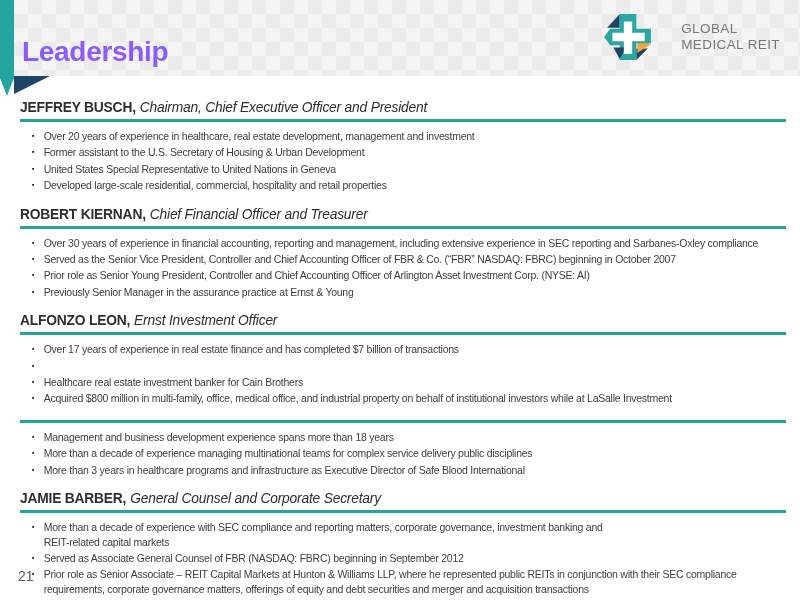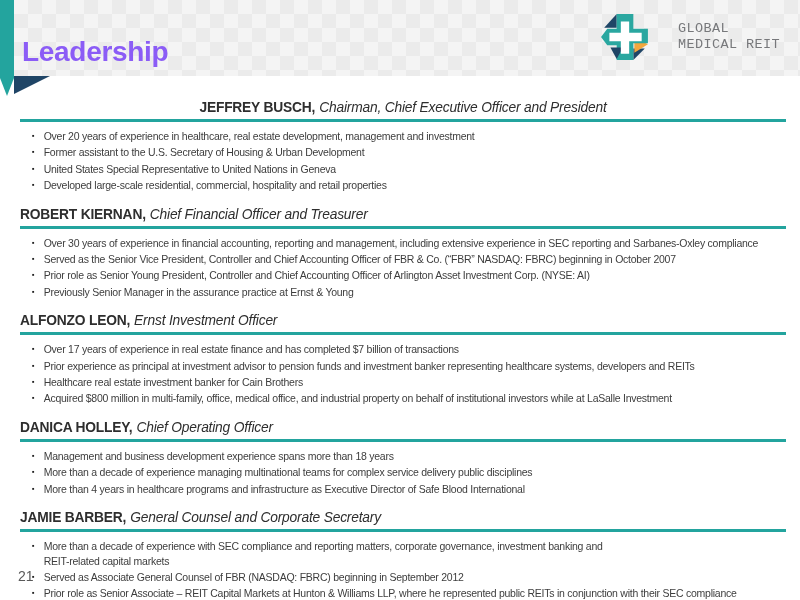--- a/index.html
+++ b/index.html
@@ -21,7 +21,7 @@
     position:absolute; left:22px; top:36px;
     font-size:28px; font-weight:bold; color:#8b5cf6; letter-spacing:-0.3px;
   }
-  .logo { position:absolute; top:12px; right:20px; display:flex; align-items:center; gap:28px;font-family:Liberation Mono, monospace; }
+  .logo { position:absolute; top:12px; right:20px; display:flex; align-items:center; gap:28px; }
   .logo-text { font-size:13.5px; line-height:1.18; color:#77787b; letter-spacing:0.4px; }
 
   

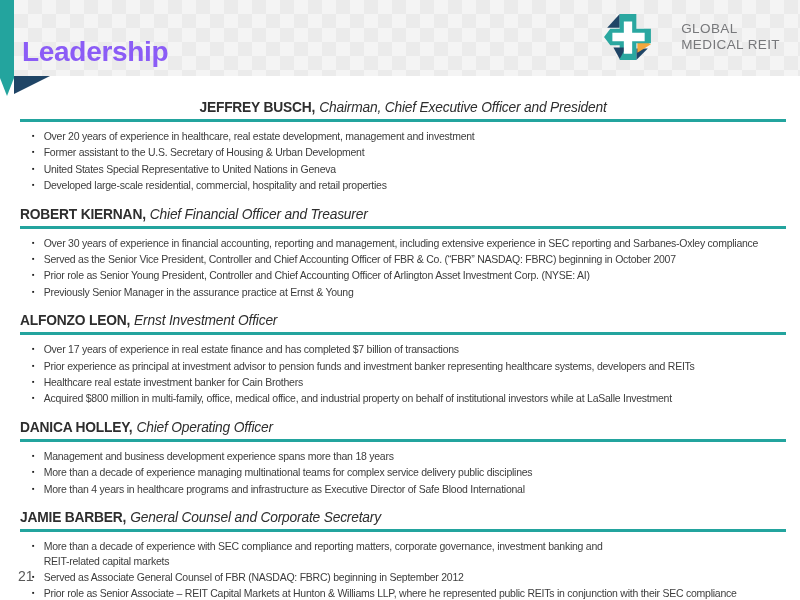--- a/index.html
+++ b/index.html
@@ -27,7 +27,7 @@
   
   .content { position:absolute; left:20px; top:100px; width:766px; }
   .section { margin-top:14px; }
-  .section:first-child { margin-top:0;text-align:center; }
+  .section:first-child { margin-top:0; }
   .sec-heading { font-size:13.8px; color:#2e2e2e; letter-spacing:-0.2px; }
   .sec-heading .name { font-weight:bold; }
   .sec-heading .role { font-style:italic; margin-left:4px; }

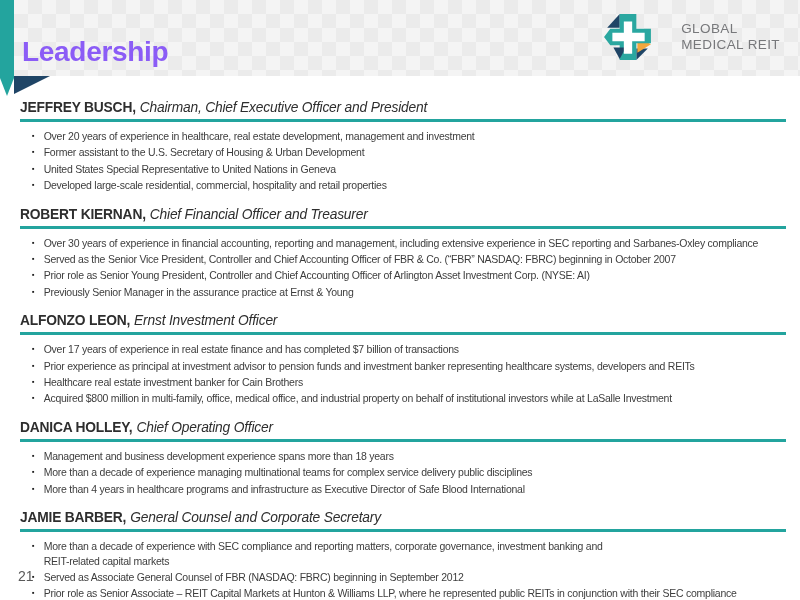--- a/index.html
+++ b/index.html
@@ -136,7 +136,6 @@
           </div>
         <div class="bullet">
             <span class="marker">▪</span>
-            <span class="btext">Prior experience as principal at investment advisor to pension funds and investment  banker representing healthcare systems,  developers and REITs</span>
           </div>
         <div class="bullet">
             <span class="marker">▪</span>

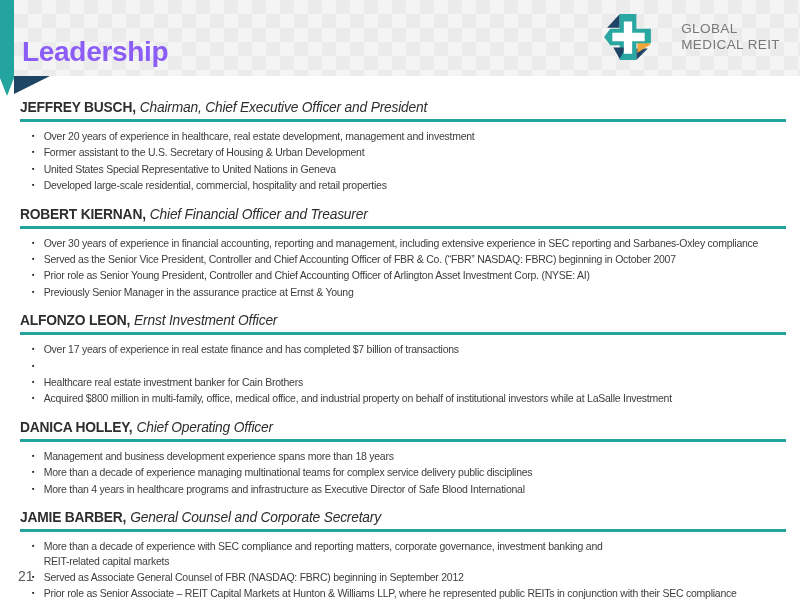--- a/index.html
+++ b/index.html
@@ -149,9 +149,6 @@
     </div>
 
     <div class="section">
-      <div class="sec-heading">
-        <span class="name">DANICA HOLLEY,</span><span class="role">Chief Operating Officer</span>
-      </div>
       <div class="rule"></div>
       <div class="bullets">
         <div class="bullet">

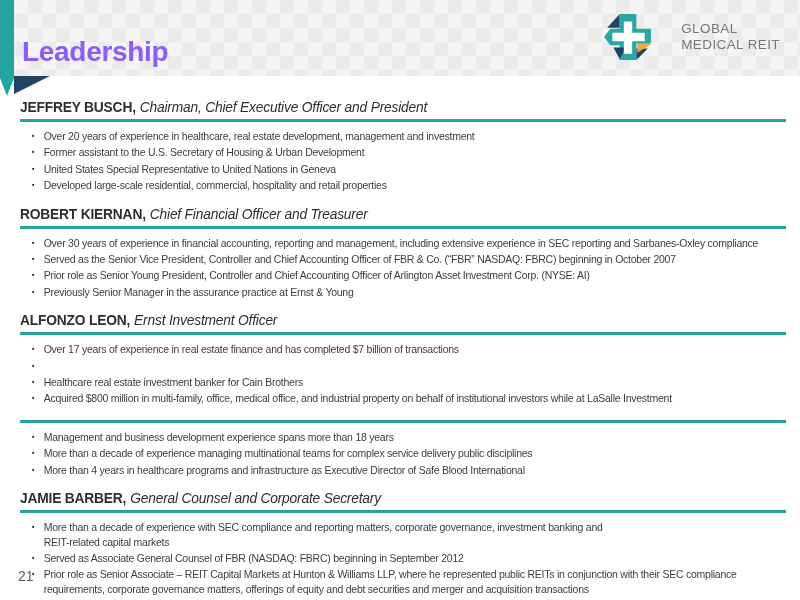--- a/index.html
+++ b/index.html
@@ -161,7 +161,7 @@
           </div>
         <div class="bullet">
             <span class="marker">▪</span>
-            <span class="btext">More than 4 years in healthcare programs and infrastructure as Executive Director of Safe Blood International</span>
+            <span class="btext">More than 3 years in healthcare programs and infrastructure as Executive Director of Safe Blood International</span>
           </div>
       </div>
     </div>

